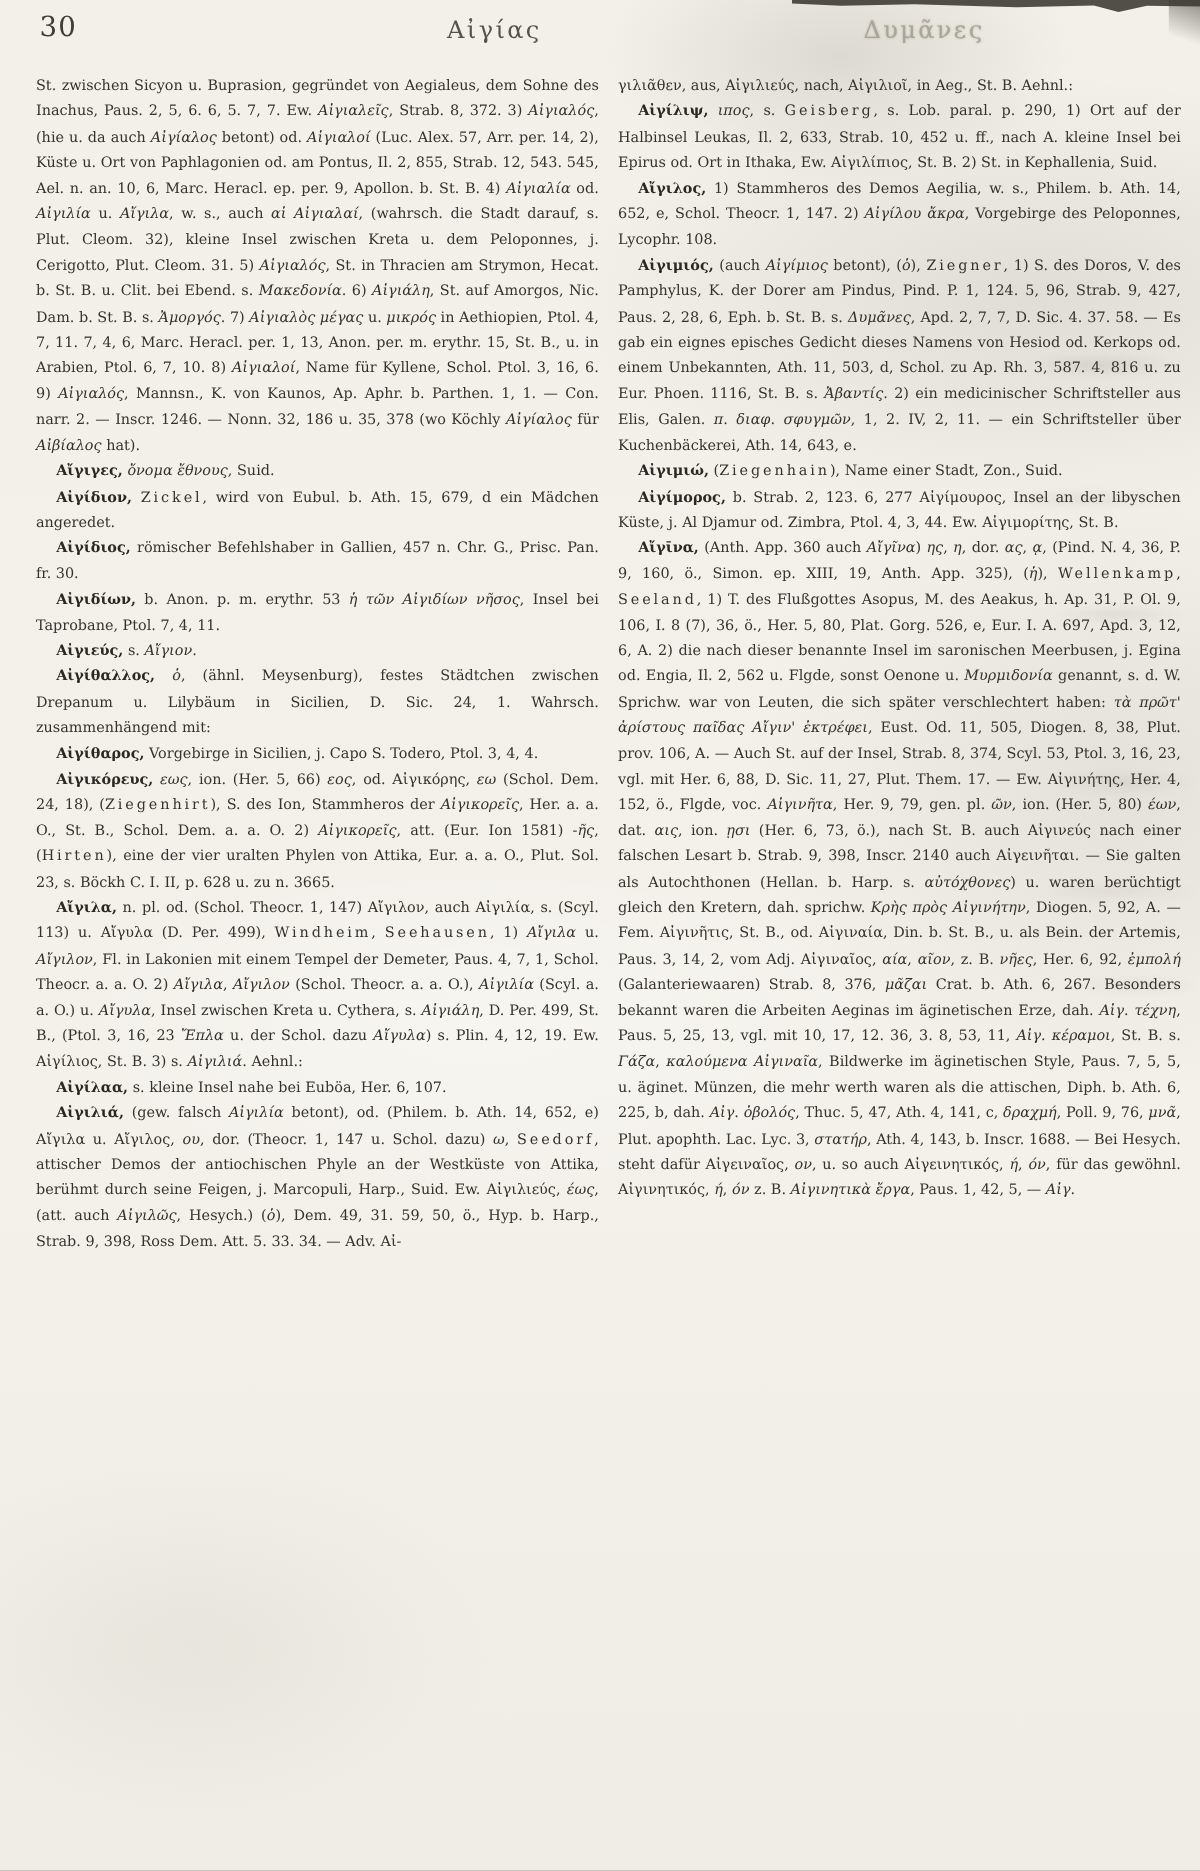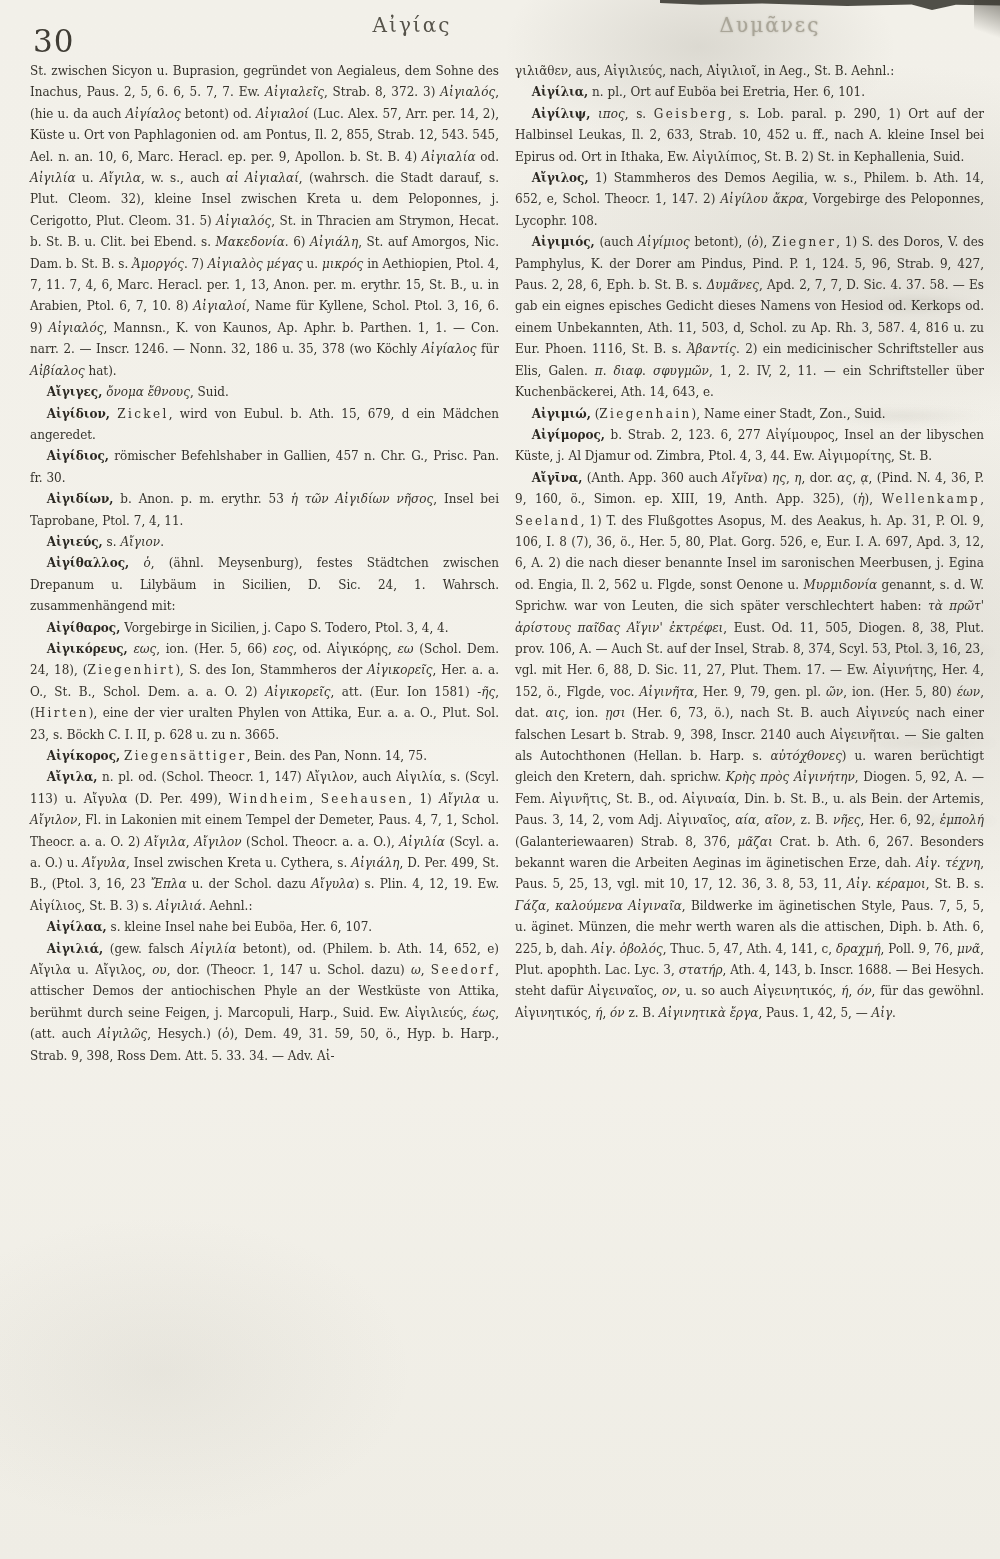--- a/index.html
+++ b/index.html
@@ -25,7 +25,7 @@
     position:absolute;top:0;right:0;width:26px;height:46px;
     background:linear-gradient(200deg,rgba(60,58,50,.55),transparent 70%);
   }
-  .page-number{position:absolute;top:23px;left:33px;font-size:31px;letter-spacing:1px;color:#403d35;}
+  .page-number{position:absolute;top:10px;left:33px;font-size:23px;letter-spacing:1px;color:#403d35;}
   .guide{position:absolute;top:13px;transform:translateX(-50%);font-size:20px;letter-spacing:2px;color:#56534a;}
   .guide.left{left:412px;}
   .guide.right{left:770px;color:#a9a598;text-shadow:0 0 2px rgba(170,166,152,.8);}

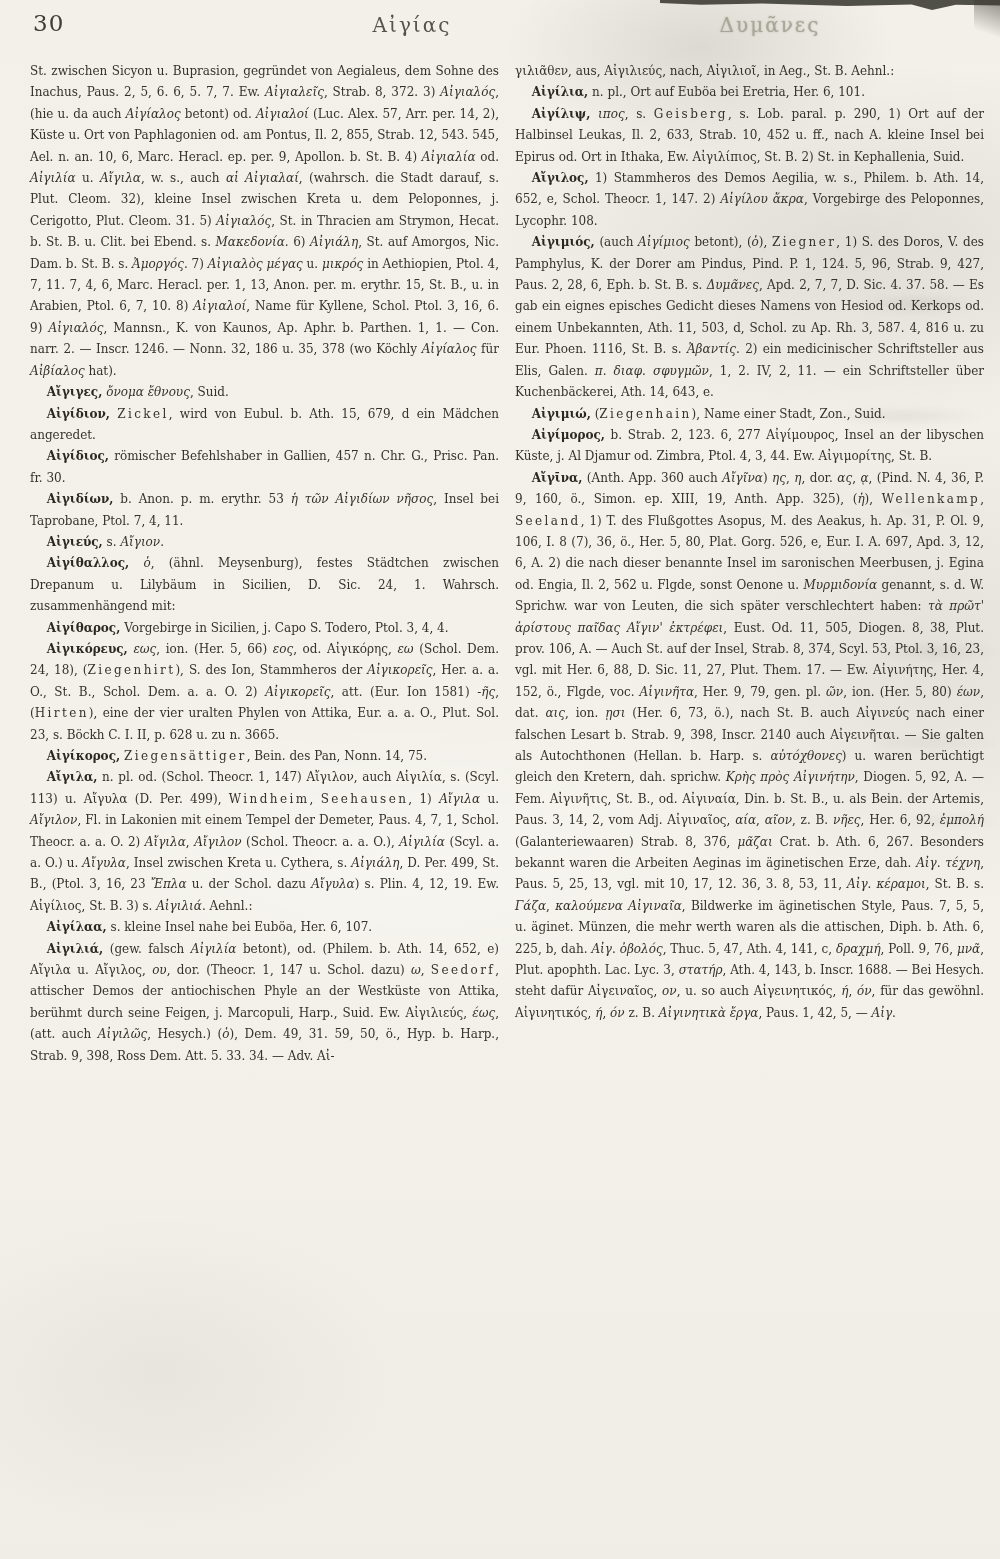--- a/index.html
+++ b/index.html
@@ -80,7 +80,6 @@
       </div>
     <div class="col">
         <p class="cont"><b class="bgk"><span class="gk">γιλιᾶθεν</span>,</b> aus, <b class="bgk"><span class="gk">Αἰγιλιεύς</span>,</b> nach, <b class="bgk"><span class="gk">Αἰγιλιοῖ</span>,</b> in Aeg., St. B. Aehnl.:</p>
-        <p class="entry"><b class="hw"><span class="gk">Αἰγίλια</span>,</b> n. pl., Ort auf Euböa bei Eretria, Her. 6, 101.</p>
         <p class="entry"><b class="hw"><span class="gk">Αἰγίλιψ</span>,</b> <span class="gk">ιπος</span>, s. <span class="sp">Geisberg</span>, s. Lob. paral. p. 290, 1) Ort auf der Halbinsel Leukas, Il. 2, 633, Strab. 10, 452 u. ff., nach A. kleine Insel bei Epirus od. Ort in Ithaka, Ew. <b class="bgk"><span class="gk">Αἰγιλίπιος</span>,</b> St. B. 2) St. in Kephallenia, Suid.</p>
         <p class="entry"><b class="hw"><span class="gk">Αἴγιλος</span>,</b> 1) Stammheros des Demos Aegilia, w. s., Philem. b. Ath. 14, 652, e, Schol. Theocr. 1, 147. 2) <span class="gk">Αἰγίλου</span> <span class="gk">ἄκρα</span>, Vorgebirge des Peloponnes, Lycophr. 108.</p>
         <p class="entry"><b class="hw"><span class="gk">Αἰγιμιός</span>,</b> (auch <span class="gk">Αἰγίμιος</span> betont), (<span class="gk">ὁ</span>), <span class="sp">Ziegner</span>, 1) S. des Doros, V. des Pamphylus, K. der Dorer am Pindus, Pind. P. 1, 124. 5, 96, Strab. 9, 427, Paus. 2, 28, 6, Eph. b. St. B. s. <span class="gk">Δυμᾶνες</span>, Apd. 2, 7, 7, D. Sic. 4. 37. 58. — Es gab ein eignes episches Gedicht dieses Namens von Hesiod od. Kerkops od. einem Unbekannten, Ath. 11, 503, d, Schol. zu Ap. Rh. 3, 587. 4, 816 u. zu Eur. Phoen. 1116, St. B. s. <span class="gk">Ἀβαντίς</span>. 2) ein medicinischer Schriftsteller aus Elis, Galen. <span class="gk">π</span>. <span class="gk">διαφ</span>. <span class="gk">σφυγμῶν</span>, 1, 2. IV, 2, 11. — ein Schriftsteller über Kuchenbäckerei, Ath. 14, 643, e.</p>

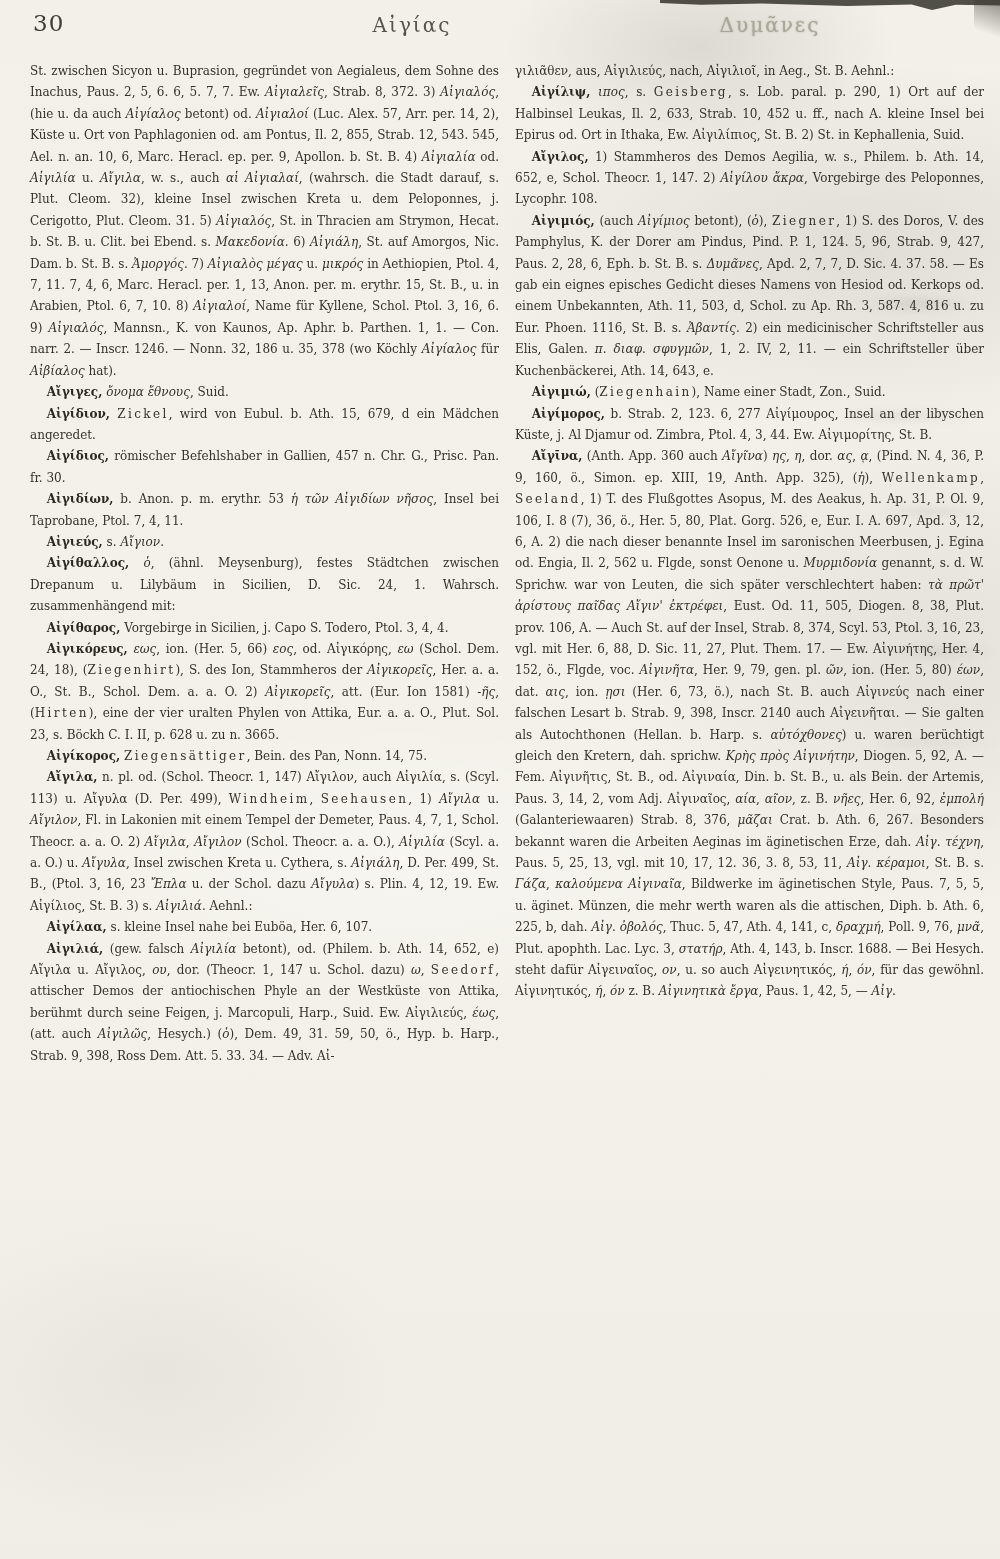--- a/index.html
+++ b/index.html
@@ -73,7 +73,6 @@
         <p class="entry"><b class="hw"><span class="gk">Αἰγίθαλλος</span>,</b> <span class="gk">ὁ</span>, (ähnl. Meysenburg), festes Städtchen zwischen Drepanum u. Lilybäum in Sicilien, D. Sic. 24, 1. Wahrsch. zusammenhängend mit:</p>
         <p class="entry"><b class="hw"><span class="gk">Αἰγίθαρος</span>,</b> Vorgebirge in Sicilien, j. Capo S. Todero, Ptol. 3, 4, 4.</p>
         <p class="entry"><b class="hw"><span class="gk">Αἰγικόρευς</span>,</b> <span class="gk">εως</span>, ion. (Her. 5, 66) <span class="gk">εος</span>, od. <b class="bgk"><span class="gk">Αἰγικόρης</span>,</b> <span class="gk">εω</span> (Schol. Dem. 24, 18), (<span class="sp">Ziegenhirt</span>), S. des Ion, Stammheros der <span class="gk">Αἰγικορεῖς</span>, Her. a. a. O., St. B., Schol. Dem. a. a. O. 2) <span class="gk">Αἰγικορεῖς</span>, att. (Eur. Ion 1581) -<span class="gk">ῆς</span>, (<span class="sp">Hirten</span>), eine der vier uralten Phylen von Attika, Eur. a. a. O., Plut. Sol. 23, s. Böckh C. I. II, p. 628 u. zu n. 3665.</p>
-        <p class="entry"><b class="hw"><span class="gk">Αἰγίκορος</span>,</b> <span class="sp">Ziegensättiger</span>, Bein. des Pan, Nonn. 14, 75.</p>
         <p class="entry"><b class="hw"><span class="gk">Αἴγιλα</span>,</b> n. pl. od. (Schol. Theocr. 1, 147) <b class="bgk"><span class="gk">Αἴγιλον</span>,</b> auch <b class="bgk"><span class="gk">Αἰγιλία</span>,</b> s. (Scyl. 113) u. <b class="bgk"><span class="gk">Αἴγυλα</span></b> (D. Per. 499), <span class="sp">Windheim</span>, <span class="sp">Seehausen</span>, 1) <span class="gk">Αἴγιλα</span> u. <span class="gk">Αἴγιλον</span>, Fl. in Lakonien mit einem Tempel der Demeter, Paus. 4, 7, 1, Schol. Theocr. a. a. O. 2) <span class="gk">Αἴγιλα</span>, <span class="gk">Αἴγιλον</span> (Schol. Theocr. a. a. O.), <span class="gk">Αἰγιλία</span> (Scyl. a. a. O.) u. <span class="gk">Αἴγυλα</span>, Insel zwischen Kreta u. Cythera, s. <span class="gk">Αἰγιάλη</span>, D. Per. 499, St. B., (Ptol. 3, 16, 23 <span class="gk">Ἔπλα</span> u. der Schol. dazu <span class="gk">Αἴγυλα</span>) s. Plin. 4, 12, 19. Ew. <b class="bgk"><span class="gk">Αἰγίλιος</span>,</b> St. B. 3) s. <span class="gk">Αἰγιλιά</span>. Aehnl.:</p>
         <p class="entry"><b class="hw"><span class="gk">Αἰγίλαα</span>,</b> s. kleine Insel nahe bei Euböa, Her. 6, 107.</p>
         <p class="entry"><b class="hw"><span class="gk">Αἰγιλιά</span>,</b> (gew. falsch <span class="gk">Αἰγιλία</span> betont), od. (Philem. b. Ath. 14, 652, e) <b class="bgk"><span class="gk">Αἴγιλα</span></b> u. <b class="bgk"><span class="gk">Αἴγιλος</span>,</b> <span class="gk">ου</span>, dor. (Theocr. 1, 147 u. Schol. dazu) <span class="gk">ω</span>, <span class="sp">Seedorf</span>, attischer Demos der antiochischen Phyle an der Westküste von Attika, berühmt durch seine Feigen, j. Marcopuli, Harp., Suid. Ew. <b class="bgk"><span class="gk">Αἰγιλιεύς</span>,</b> <span class="gk">έως</span>, (att. auch <span class="gk">Αἰγιλῶς</span>, Hesych.) (<span class="gk">ὁ</span>), Dem. 49, 31. 59, 50, ö., Hyp. b. Harp., Strab. 9, 398, Ross Dem. Att. 5. 33. 34. — Adv. <b class="bgk"><span class="gk">Αἰ</span>-</b></p>

